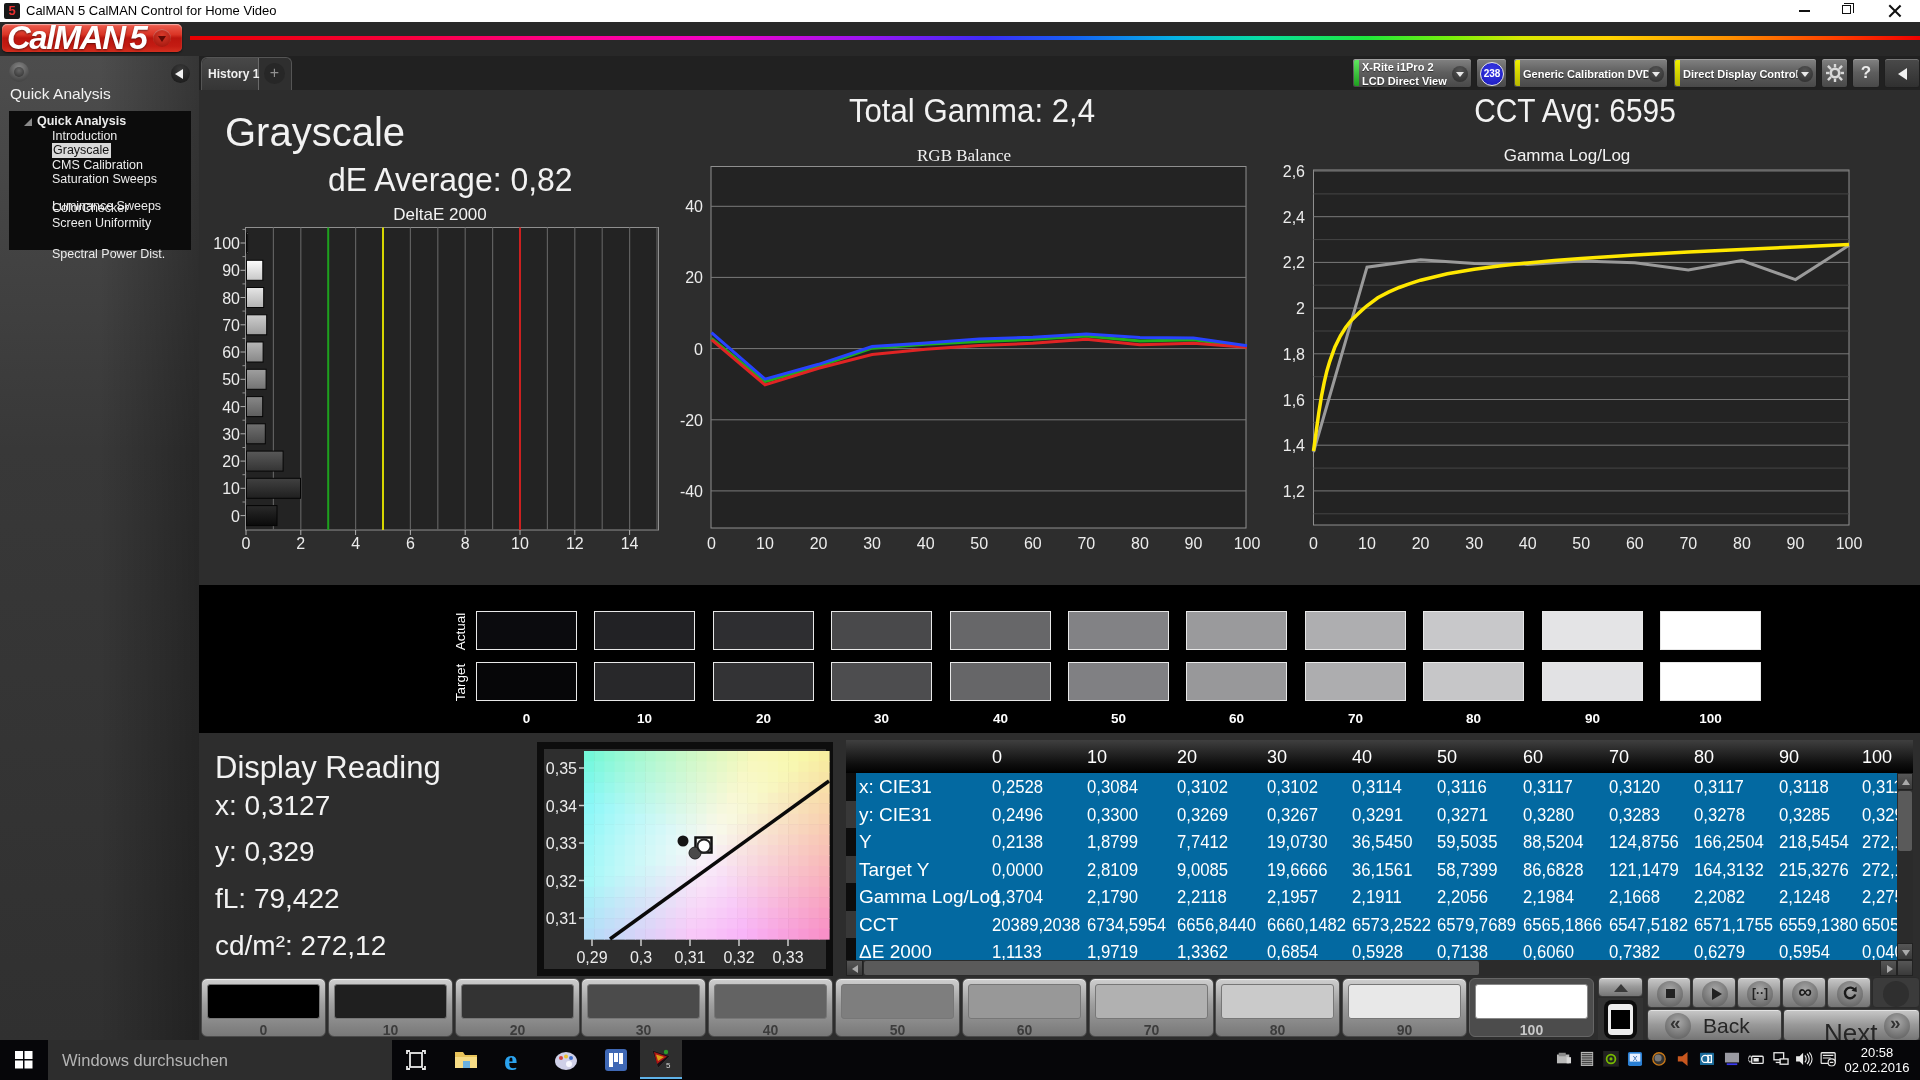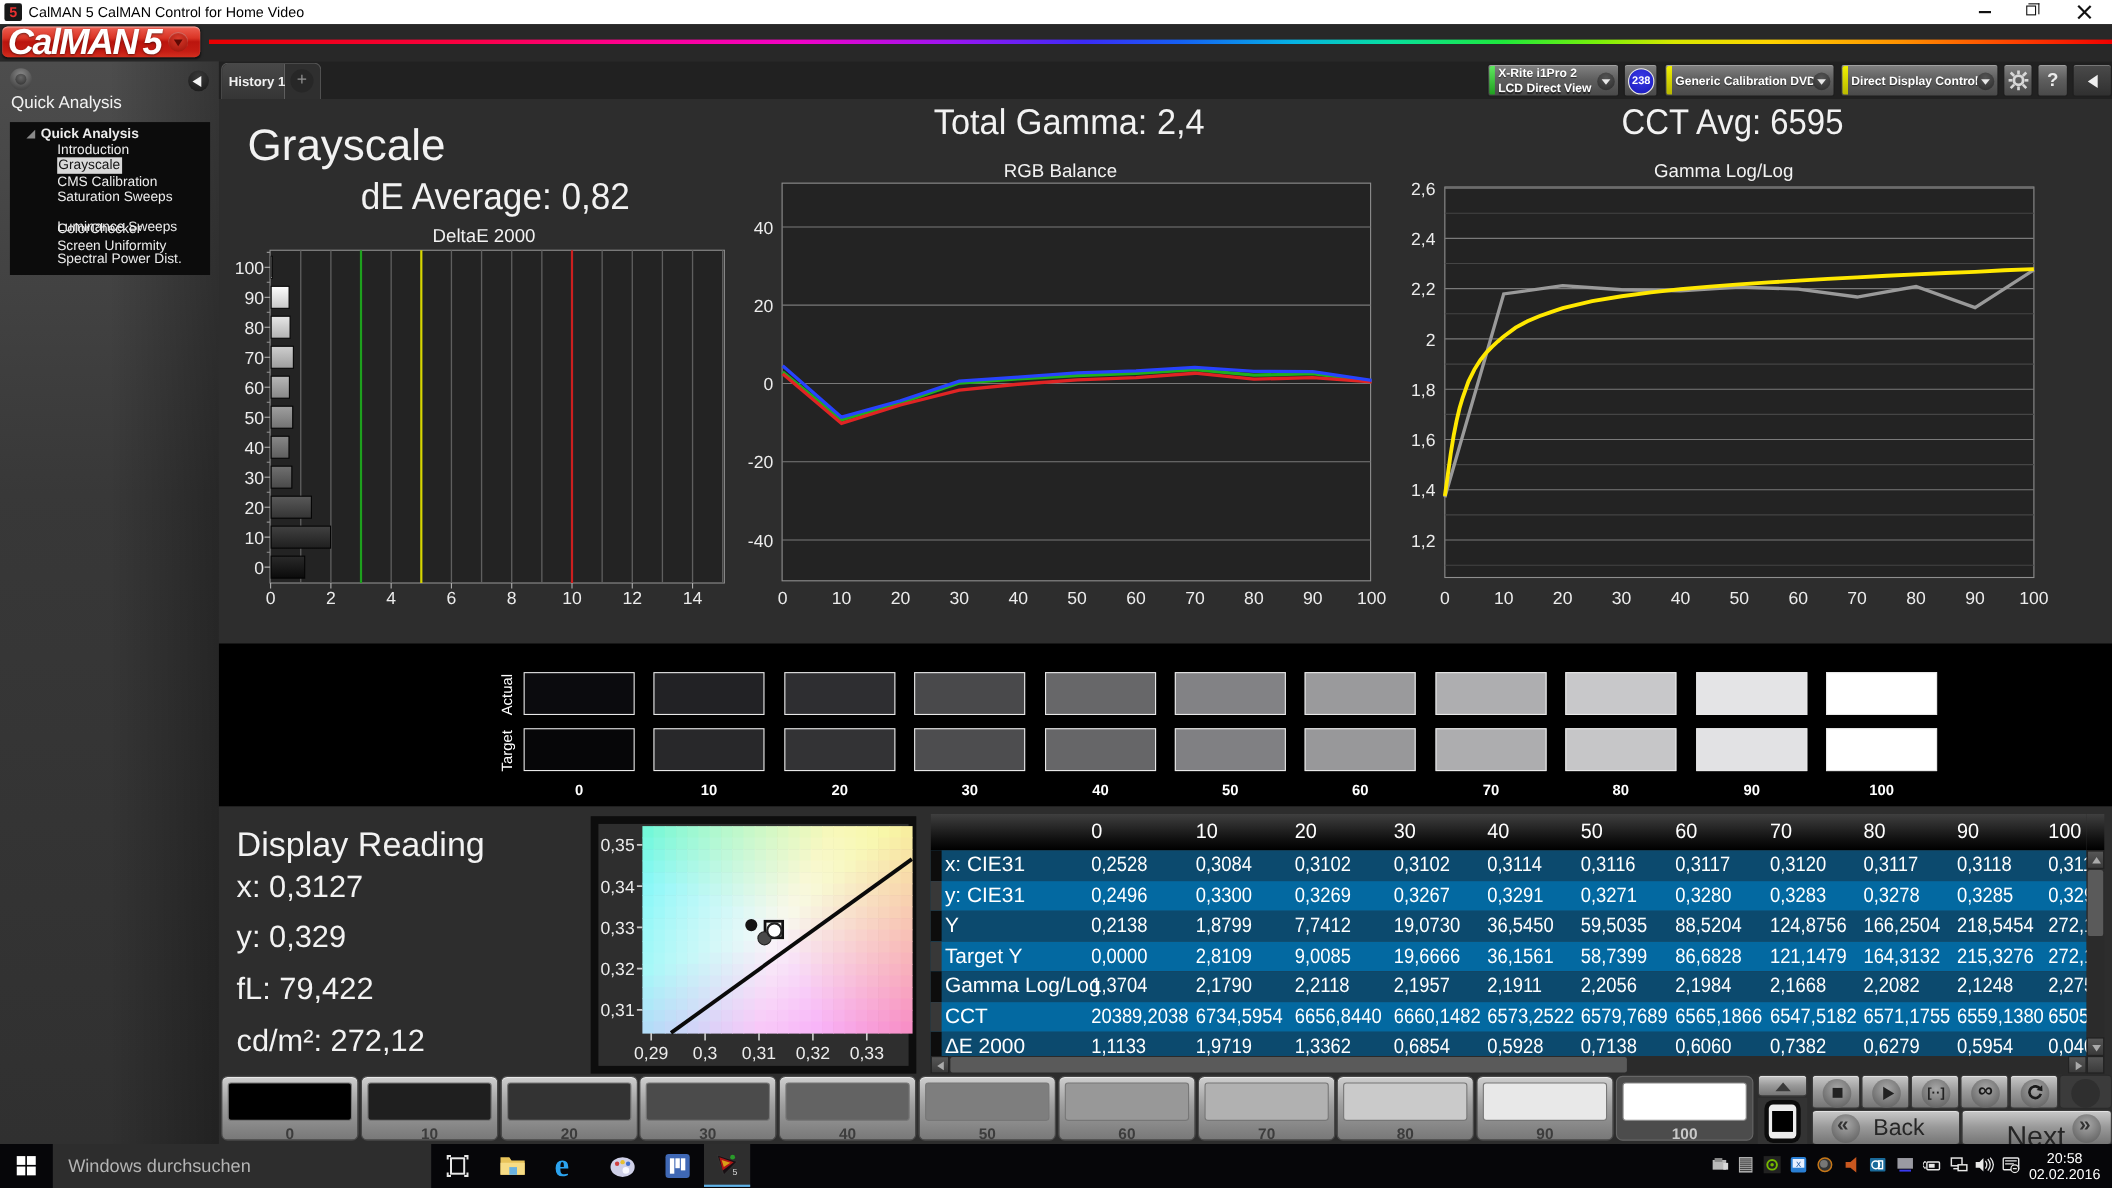--- a/index.html
+++ b/index.html
@@ -204,7 +204,7 @@
 <div class="hdr" style="left:972px; top:93px; font-size:32.5px; transform:translateX(-50%) scale(0.96,1);">Total Gamma: 2,4</div>
 <div class="hdr" style="left:1575px; top:93px; font-size:32.5px; transform:translateX(-50%) scale(0.92,1);">CCT Avg: 6595</div>
 <div class="hdr" style="left:440px; top:205px; font-size:17px; transform:translateX(-50%);">DeltaE 2000</div>
-<div class="hdr" style="left:964px; top:146px; font-size:17px; transform:translateX(-50%);">RGB Balance</div>
+<div class="hdr" style="left:964px; top:146px; font-size:17px; transform:translateX(-50%);font-family:Liberation Serif, serif;">RGB Balance</div>
 <div class="hdr" style="left:1567px; top:146px; font-size:17px; transform:translateX(-50%);">Gamma Log/Log</div>
 
 <svg id="charts" viewBox="199 88 1721 497" width="1721" height="497">

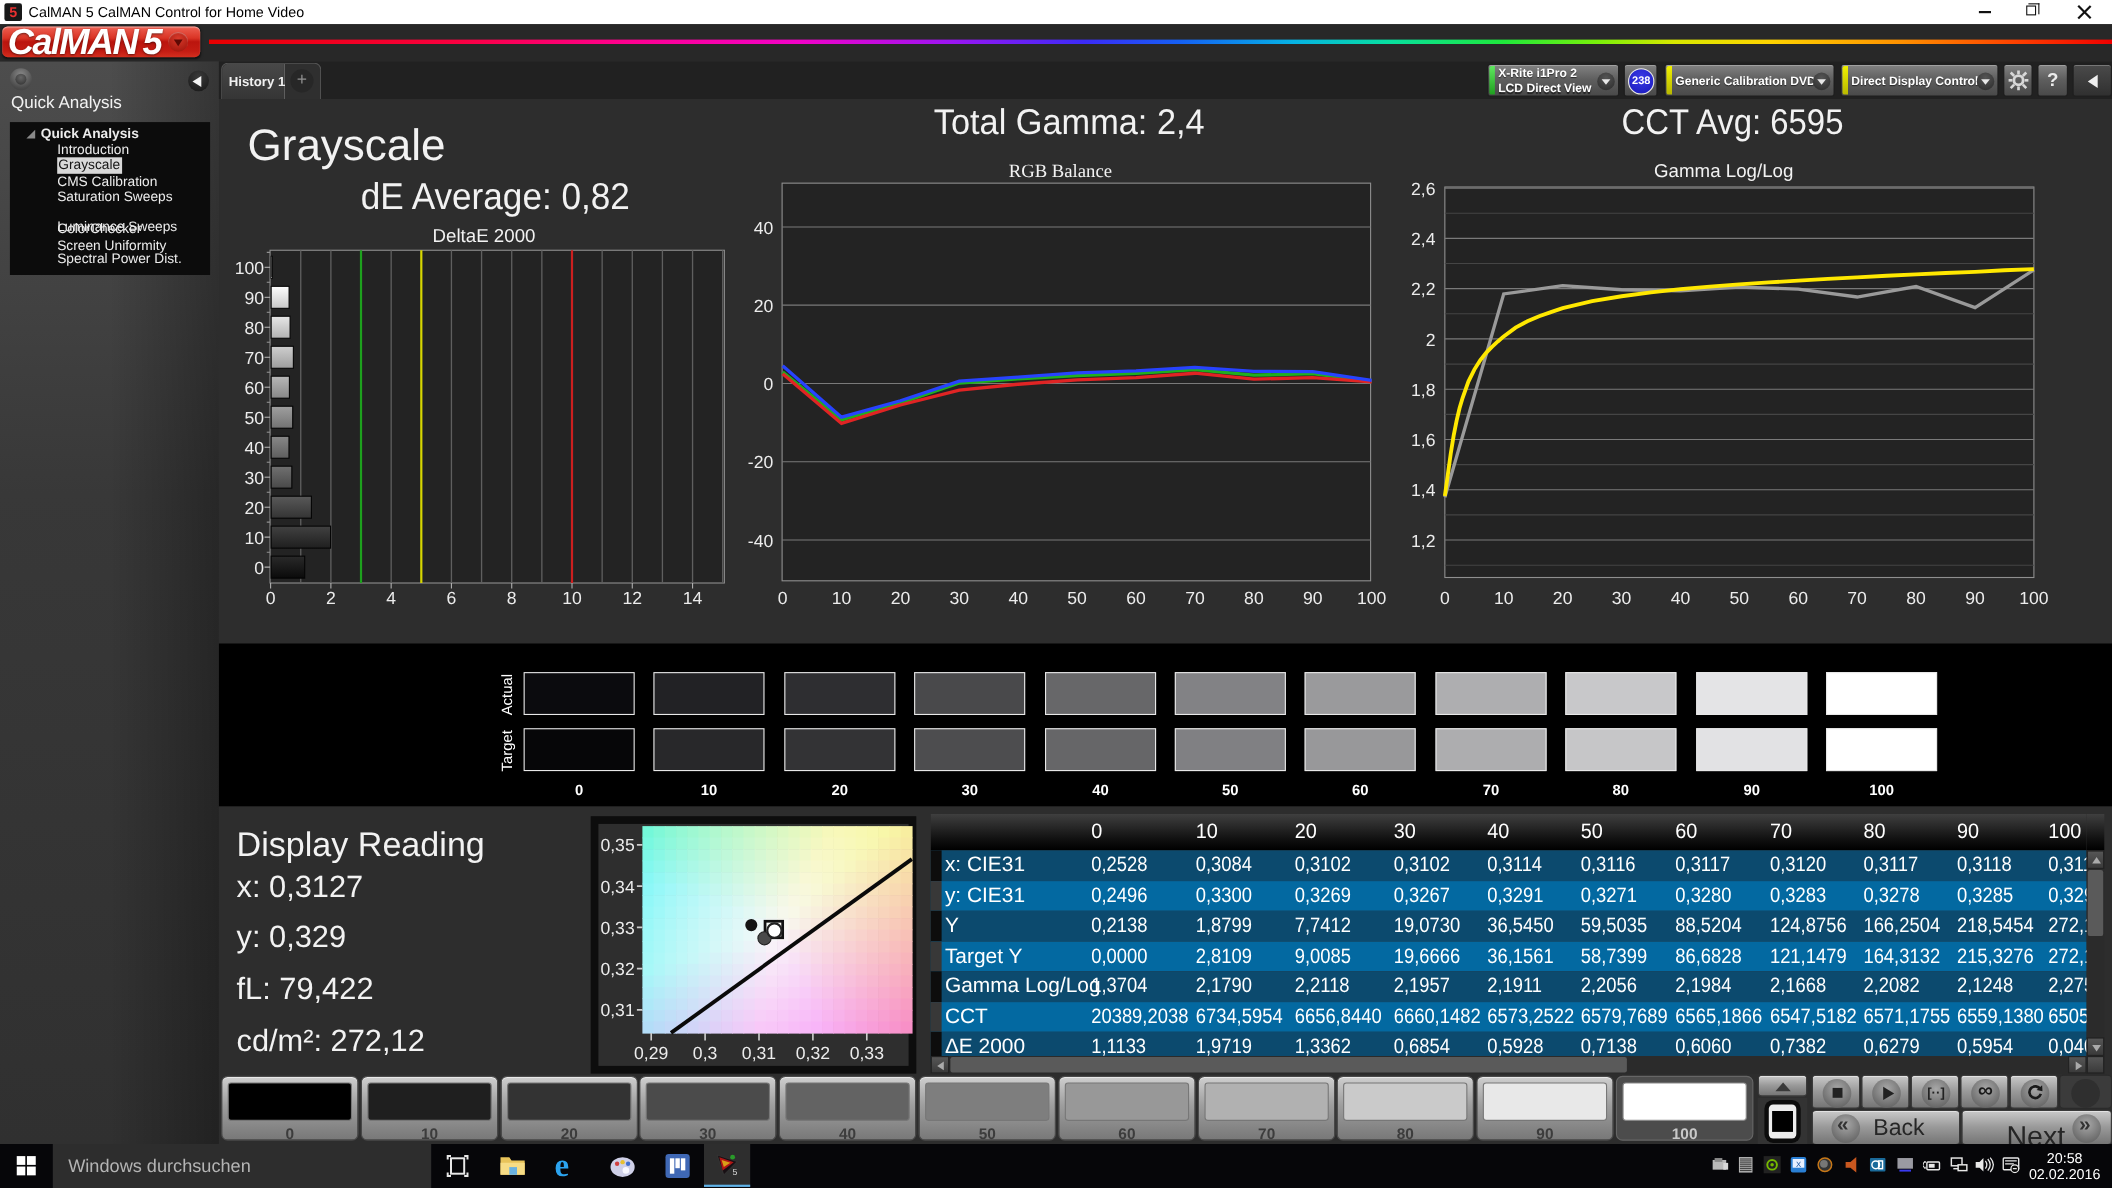--- a/index.html
+++ b/index.html
@@ -149,7 +149,7 @@
     <div class="ti" style="top:88px">Luminance Sweeps</div>
     <div class="ti" style="top:90px">ColorChecker</div>
     <div class="ti" style="top:104.5px">Screen Uniformity</div>
-    <div class="ti" style="top:117px">Spectral Power Dist.</div>
+    <div class="ti" style="top:136px">Spectral Power Dist.</div>
   </div>
 </div>
 

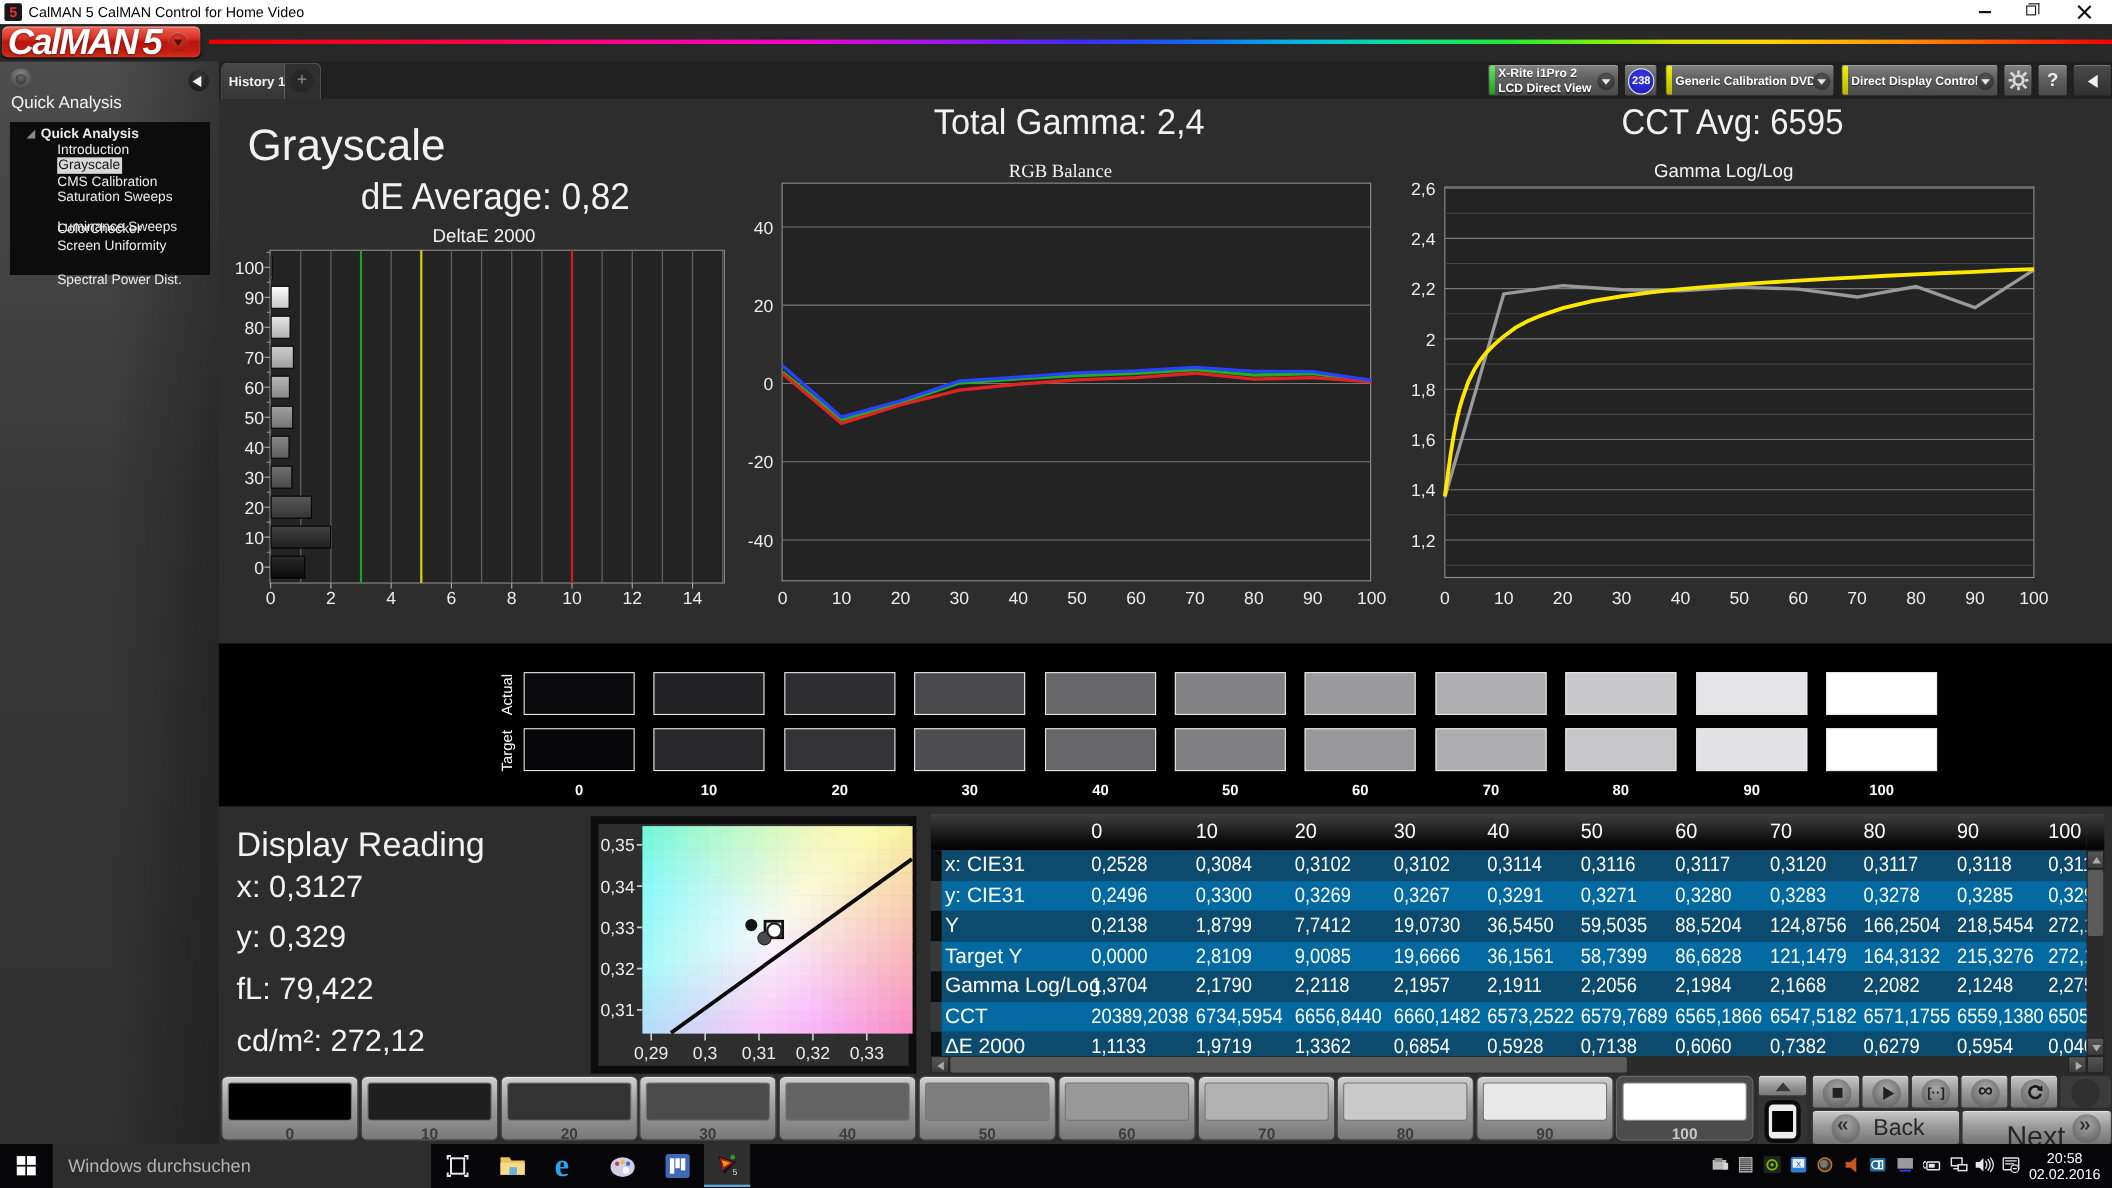--- a/index.html
+++ b/index.html
@@ -87,7 +87,7 @@
   background:linear-gradient(180deg,#3f3f3f,#101010 70%,#000); }
 .th { position:absolute; top:6px; font-size:19px; color:#fff; transform:scale(0.95,1); transform-origin:left top; }
 .tr { position:absolute; left:0; width:1051px; height:27.5px; }
-.tr.dark { background:#0c4a6e; }
+.tr.dark { background:#0369a1; }
 .tr.light { background:#0369a1; }
 .tr .gut { position:absolute; left:0; top:0; width:10px; height:27.5px; background:#0d0d0d; }
 .tr.light .gut { background:#383838; }

